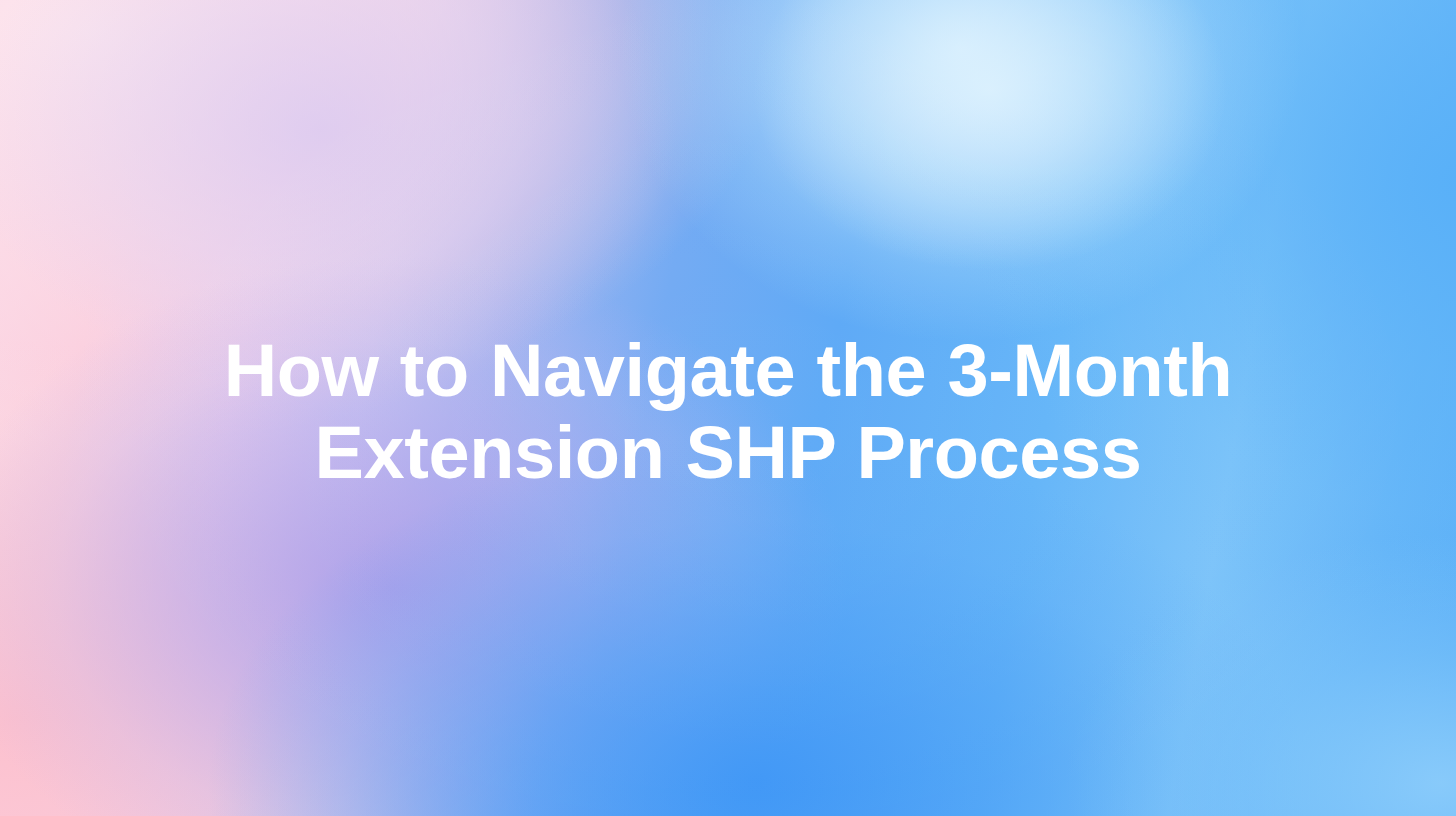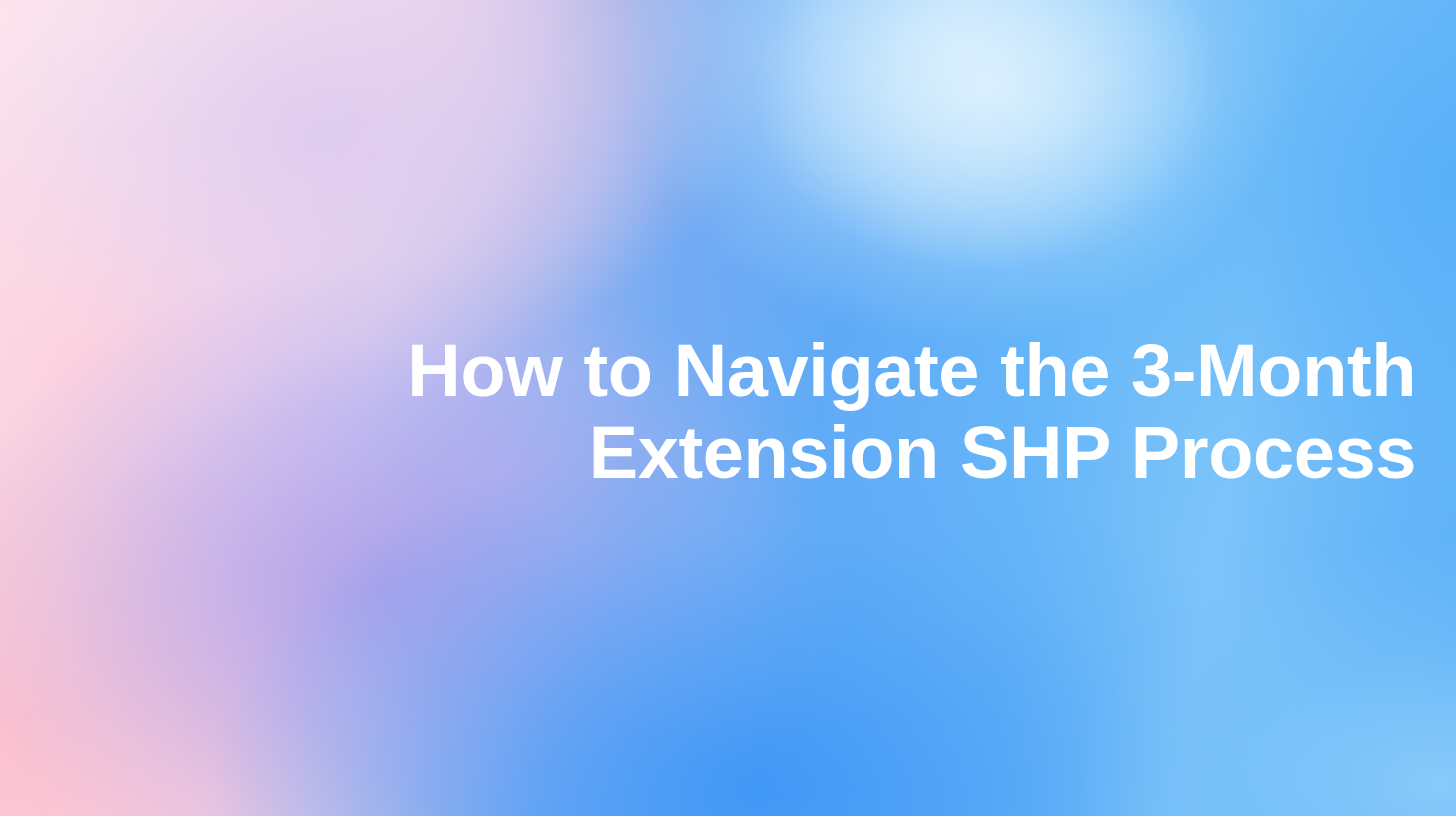--- a/index.html
+++ b/index.html
@@ -152,7 +152,7 @@
     margin: 0;
     width: 100%;
     max-width: 1380px;
-    text-align: right;
+    text-align: center;
     color: #ffffff;
     font-family: "Liberation Sans", sans-serif;
     font-weight: 700;

